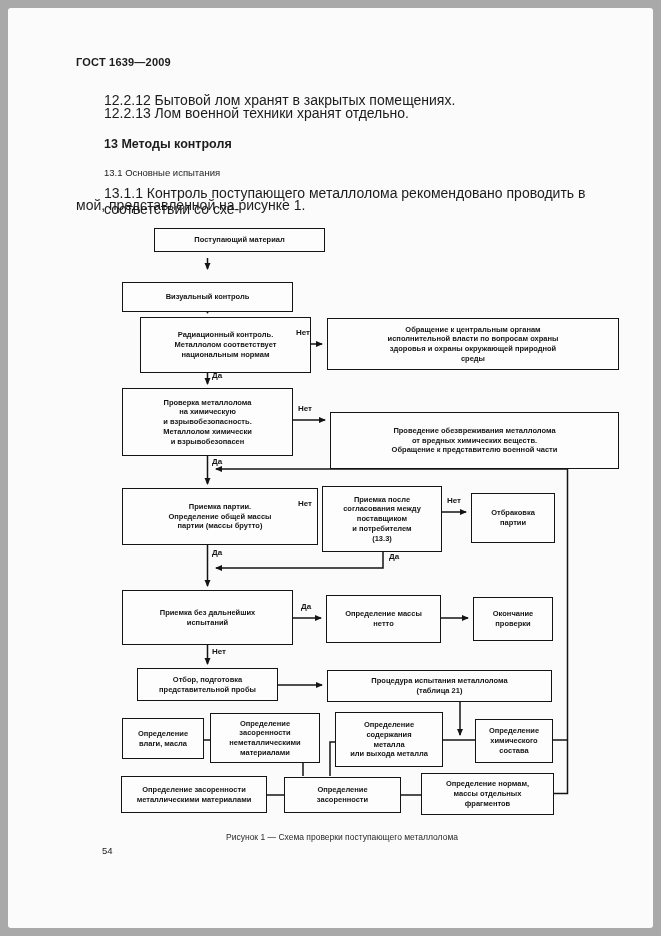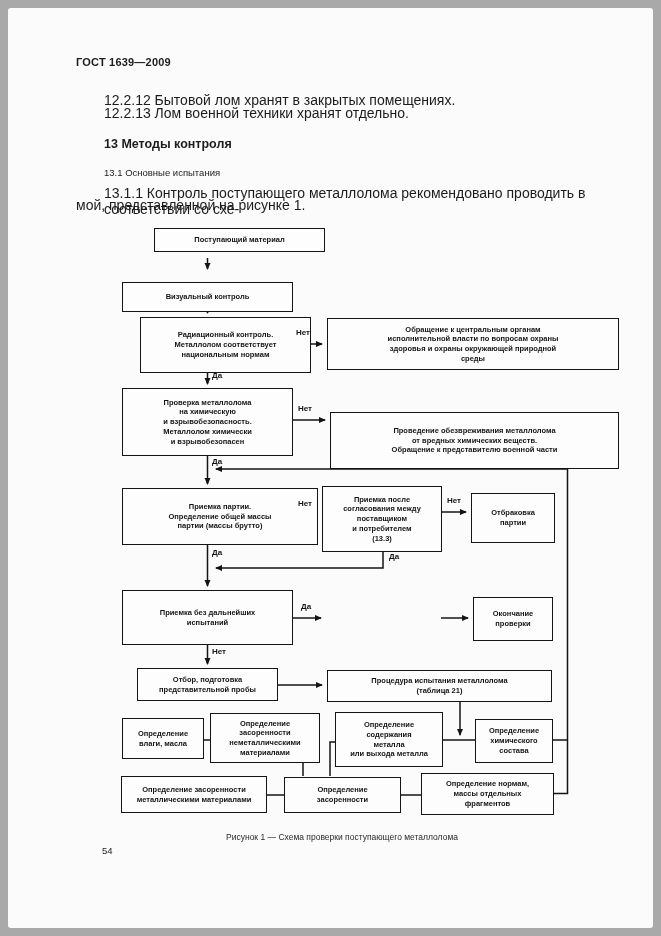--- a/index.html
+++ b/index.html
@@ -127,6 +127,8 @@
 партии</div>
   <div class="fbox" style="left:122px;top:590px;width:171px;height:55px;">Приемка без дальнейших
 испытаний</div>
+  <div class="fbox" style="left:326px;top:595px;width:115px;height:48px;">Определение массы
+нетто</div>
   <div class="fbox" style="left:137px;top:668px;width:141px;height:33px;">Отбор, подготовка
 представительной пробы</div>
   <div class="fbox" style="left:473px;top:597px;width:80px;height:44px;">Окончание

